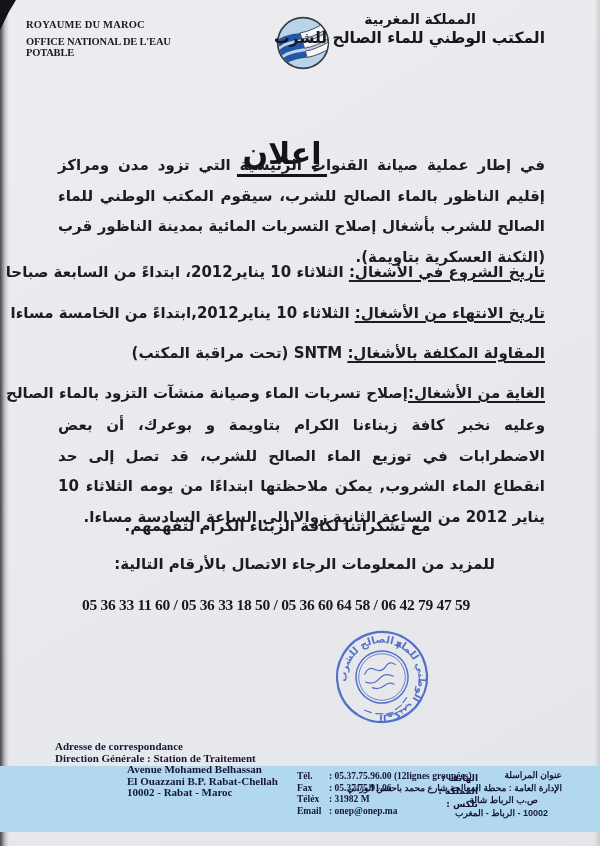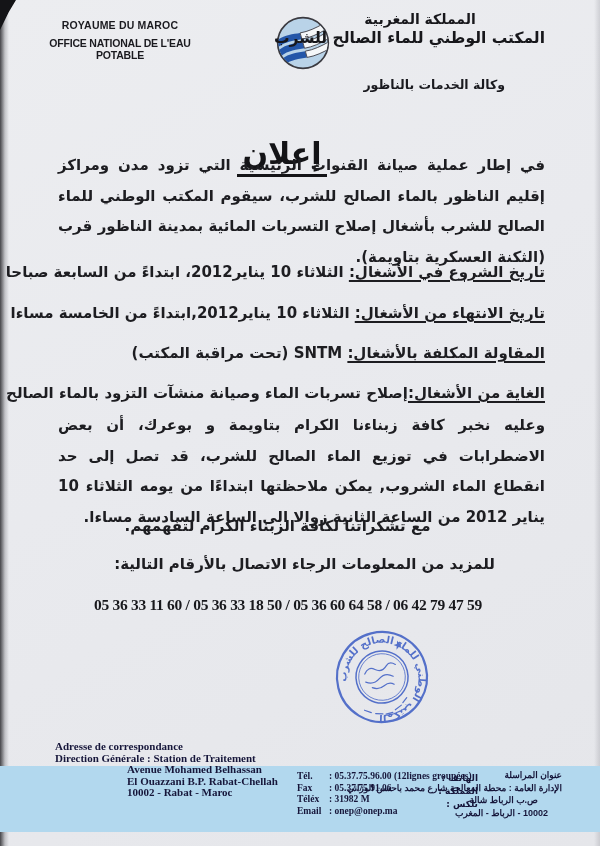--- a/index.html
+++ b/index.html
@@ -16,8 +16,8 @@
   .corner-wedge{position:absolute;left:0;top:0;width:16px;height:30px;background:#141417;
     clip-path:polygon(0 0,100% 0,55% 40%,0 100%);}
   
-  .hdr-fr{position:absolute;left:26px;top:19px;width:188px;text-align:center;
-    font-family:Liberation Sans, sans-serif;font-weight:bold;color:#1a1a1f;}
+  .hdr-fr{position:absolute;left:26px;top:19px;width:188px;text-align:left;
+    font-family:Liberation Serif, serif;font-weight:bold;color:#1a1a1f;}
   .hdr-fr .l1{font-size:10.5px;letter-spacing:.2px;}
   .hdr-fr .l2{font-size:10.5px;margin-top:6px;letter-spacing:-.2px;}
   .logo{position:absolute;left:276px;top:16px;width:54px;height:54px;}

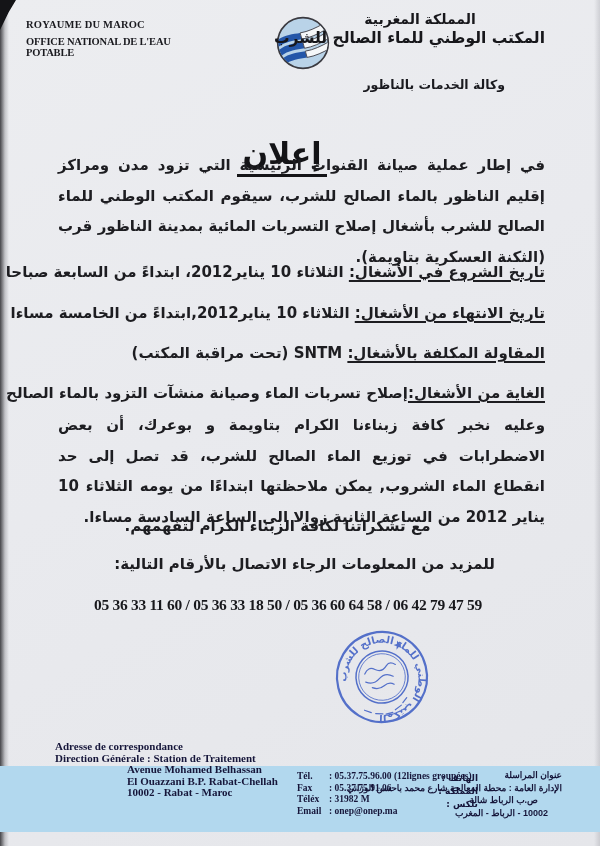--- a/index.html
+++ b/index.html
@@ -105,7 +105,6 @@
     <div class="l1">المملكة المغربية</div>
     <div class="l2">المكتب الوطني للماء الصالح للشرب</div>
   </div>
-  <div class="agency">وكالة الخدمات بالناظور</div>
 
   <div class="title-wrap">
     <span>إعلان</span>

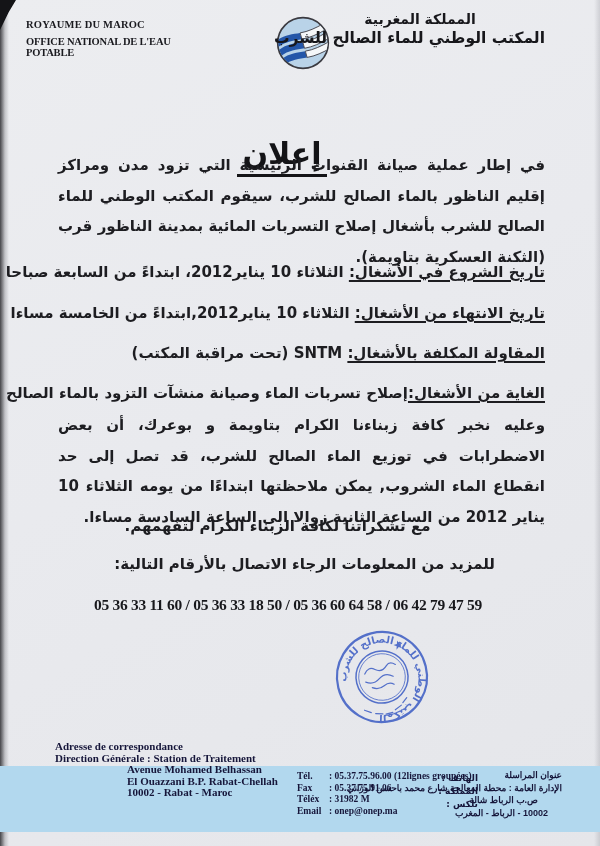--- a/index.html
+++ b/index.html
@@ -43,7 +43,7 @@
   .thanks{position:absolute;left:58px;width:439px;top:517px;text-align:center;white-space:nowrap;}
   .more-info{position:absolute;left:58px;width:437px;top:555px;text-align:right;white-space:nowrap;}
   .phones{position:absolute;left:0;width:552px;top:596px;text-align:center;direction:ltr;
-    font-family:"Liberation Serif",serif;font-weight:bold;font-size:15.5px;letter-spacing:-.3px;color:#18181c;white-space:nowrap;padding-left:12px;}
+    font-family:"Liberation Serif",serif;font-weight:bold;font-size:15.5px;letter-spacing:-.3px;color:#18181c;white-space:nowrap;}
   
   .stamp{position:absolute;left:330px;top:625px;width:104px;height:104px;transform:rotate(-14deg);opacity:.85;}
   

